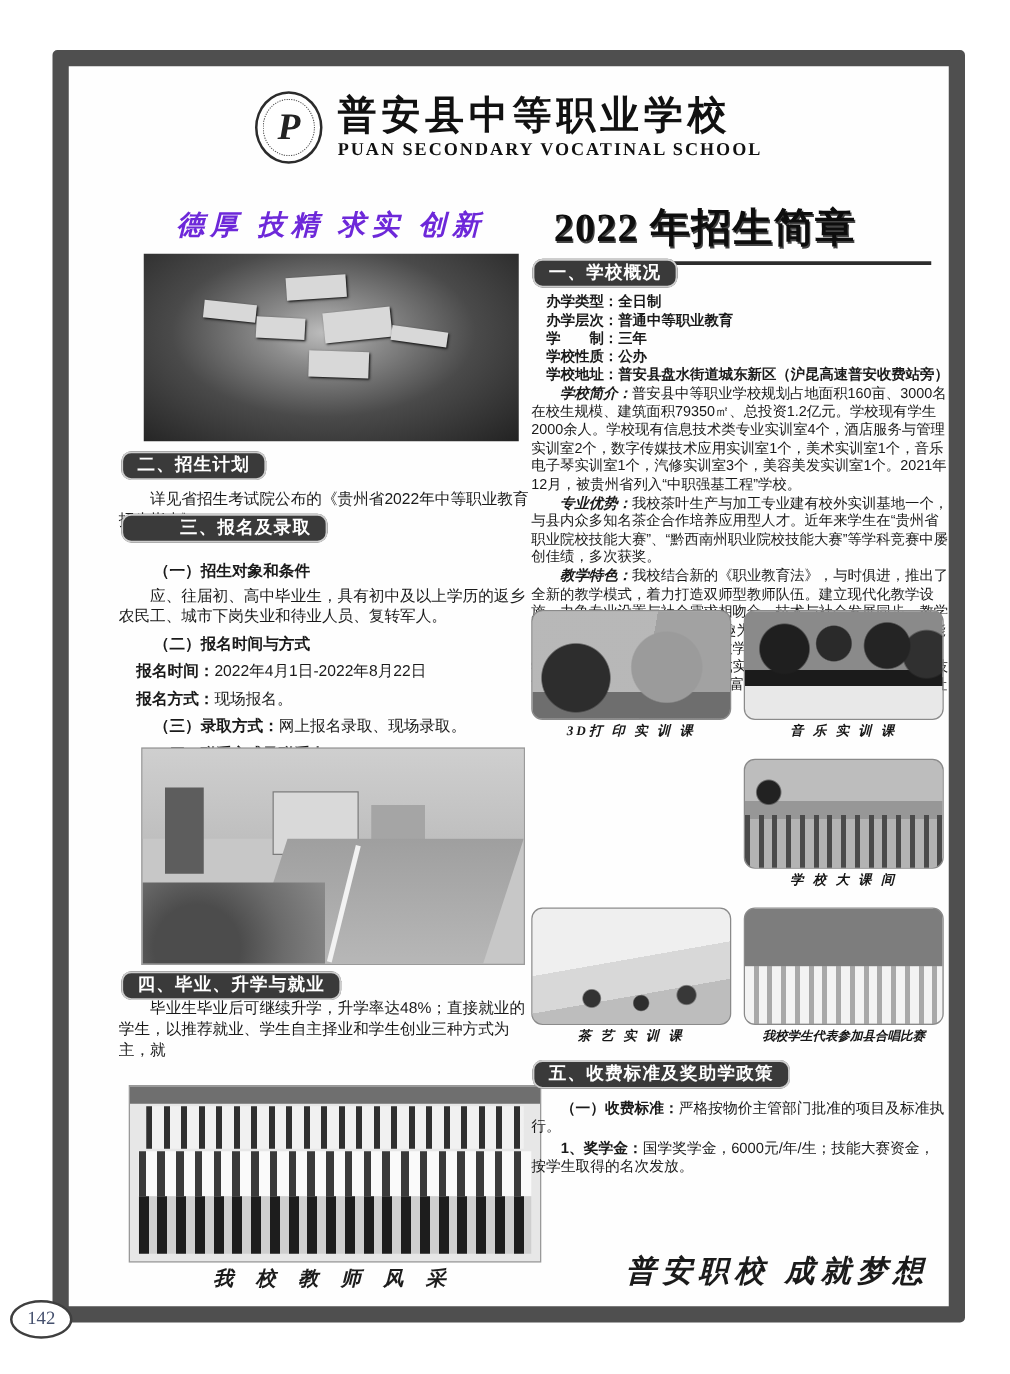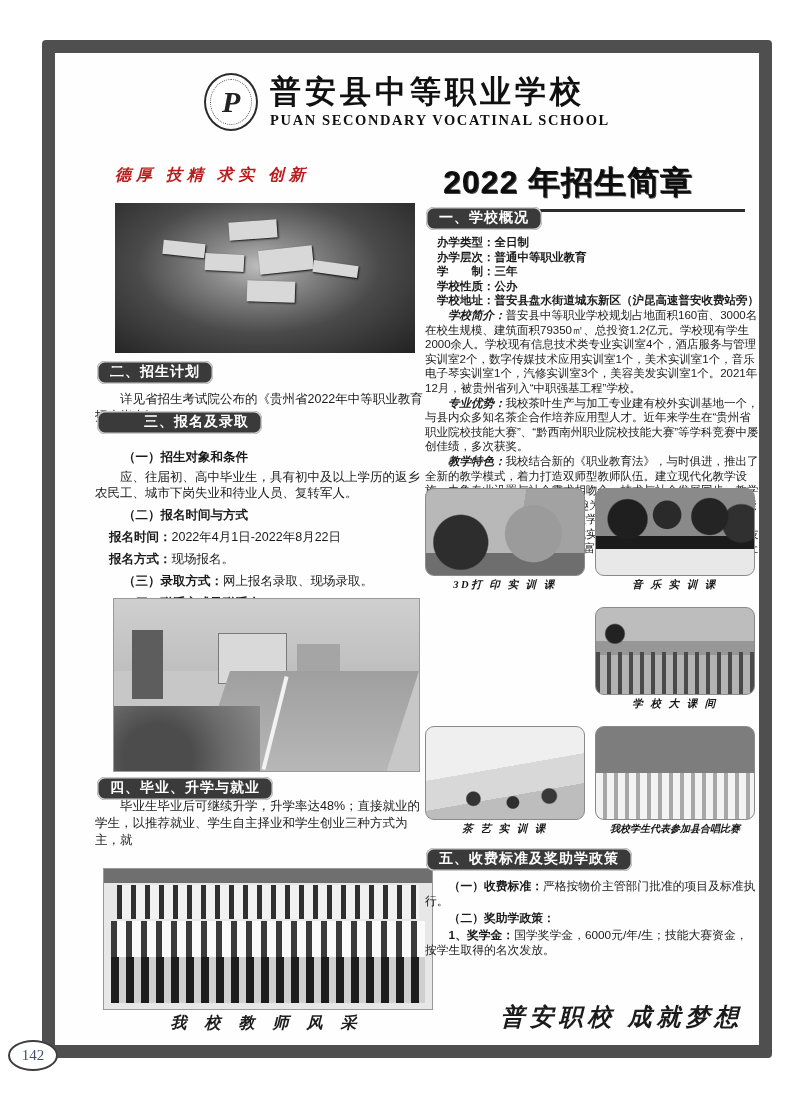--- a/index.html
+++ b/index.html
@@ -21,9 +21,9 @@
   .en-title{font-family:"Liberation Serif","DejaVu Serif",serif;font-weight:bold;font-size:14.5px;
             letter-spacing:1.6px;color:#111;margin-top:3px;}
 
-  .motto{position:absolute;left:60px;top:112px;width:300px;
+  .motto{position:absolute;left:60px;top:112px;width:300px;text-align:center;
          font-family:"Liberation Serif","DejaVu Serif",serif;font-style:italic;font-weight:bold;
-         font-size:16px;letter-spacing:5px;color:#b91c1c;}
+         font-size:22px;letter-spacing:5px;color:#6d28d9;}
 
   .annual{position:absolute;left:388px;top:108px;width:312px;}
   .annual .t{font-family:Liberation Sans, sans-serif;font-weight:900;font-size:32px;letter-spacing:1px;

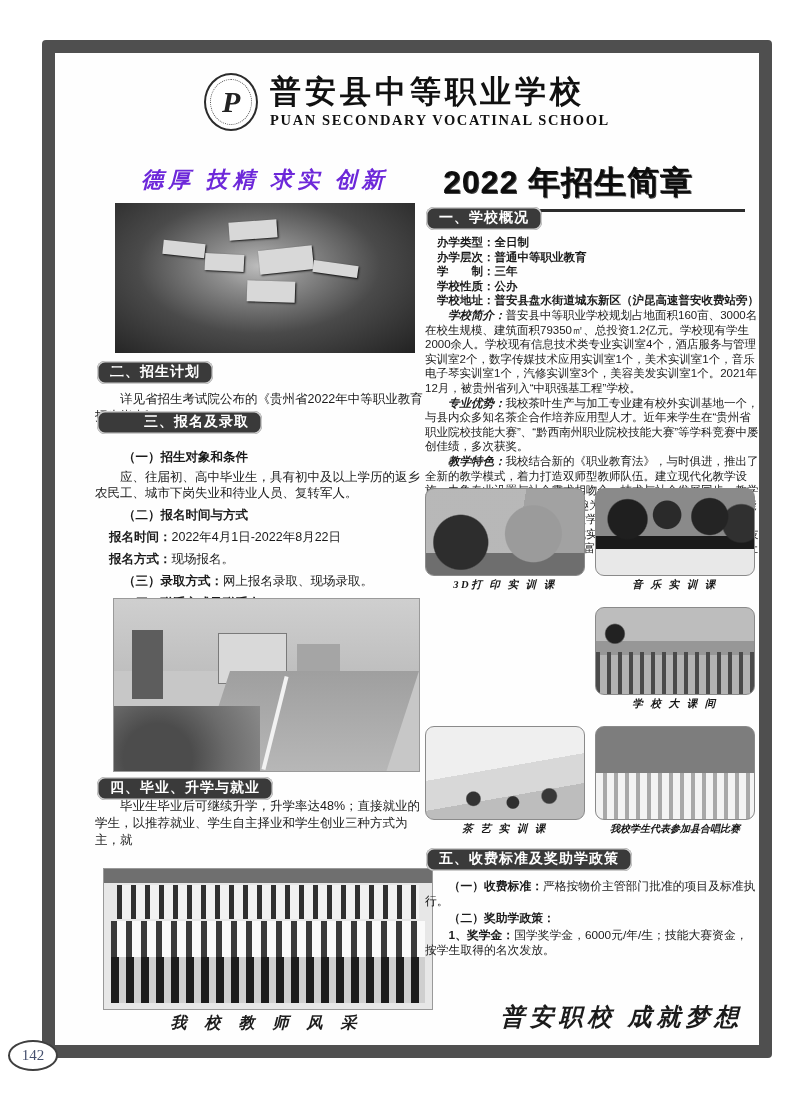--- a/index.html
+++ b/index.html
@@ -26,7 +26,7 @@
          font-size:22px;letter-spacing:5px;color:#6d28d9;}
 
   .annual{position:absolute;left:388px;top:108px;width:312px;}
-  .annual .t{font-family:Liberation Sans, sans-serif;font-weight:900;font-size:32px;letter-spacing:1px;
+  .annual .t{font-family:Liberation Serif, serif;font-weight:900;font-size:32px;letter-spacing:1px;
              color:#0d0d0d;text-shadow:1px 1px 0 #444;}
   .annual .bar{height:3px;background:#2c2c2c;margin-top:4px;width:302px;}
 

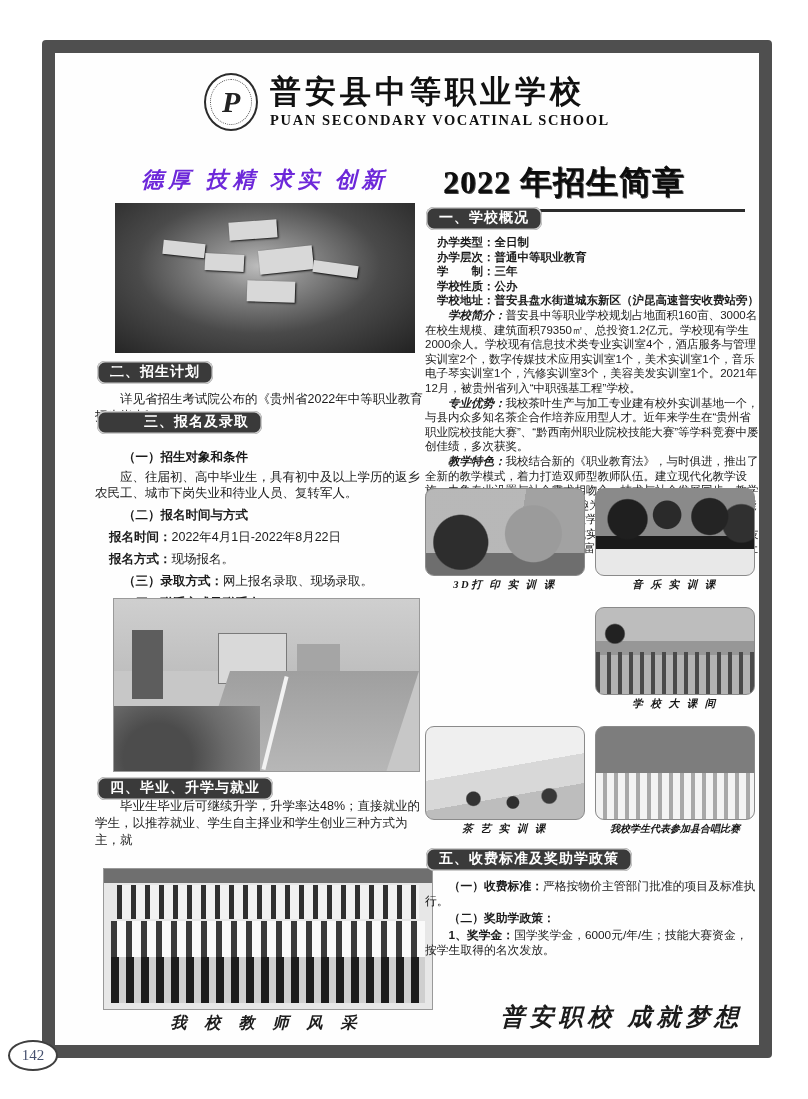--- a/index.html
+++ b/index.html
@@ -227,7 +227,6 @@
     <div class="badge b5">五、收费标准及奖助学政策</div>
     <div class="s5">
       <p><b>（一）收费标准：</b><span>严格按物价主管部门批准的项目及标准执行。</span></p>
-      <p><b>（二）奖助学政策：</b></p>
       <p><b>1、奖学金：</b><span>国学奖学金，6000元/年/生；技能大赛资金，按学生取得的名次发放。</span></p>
     </div>
 

